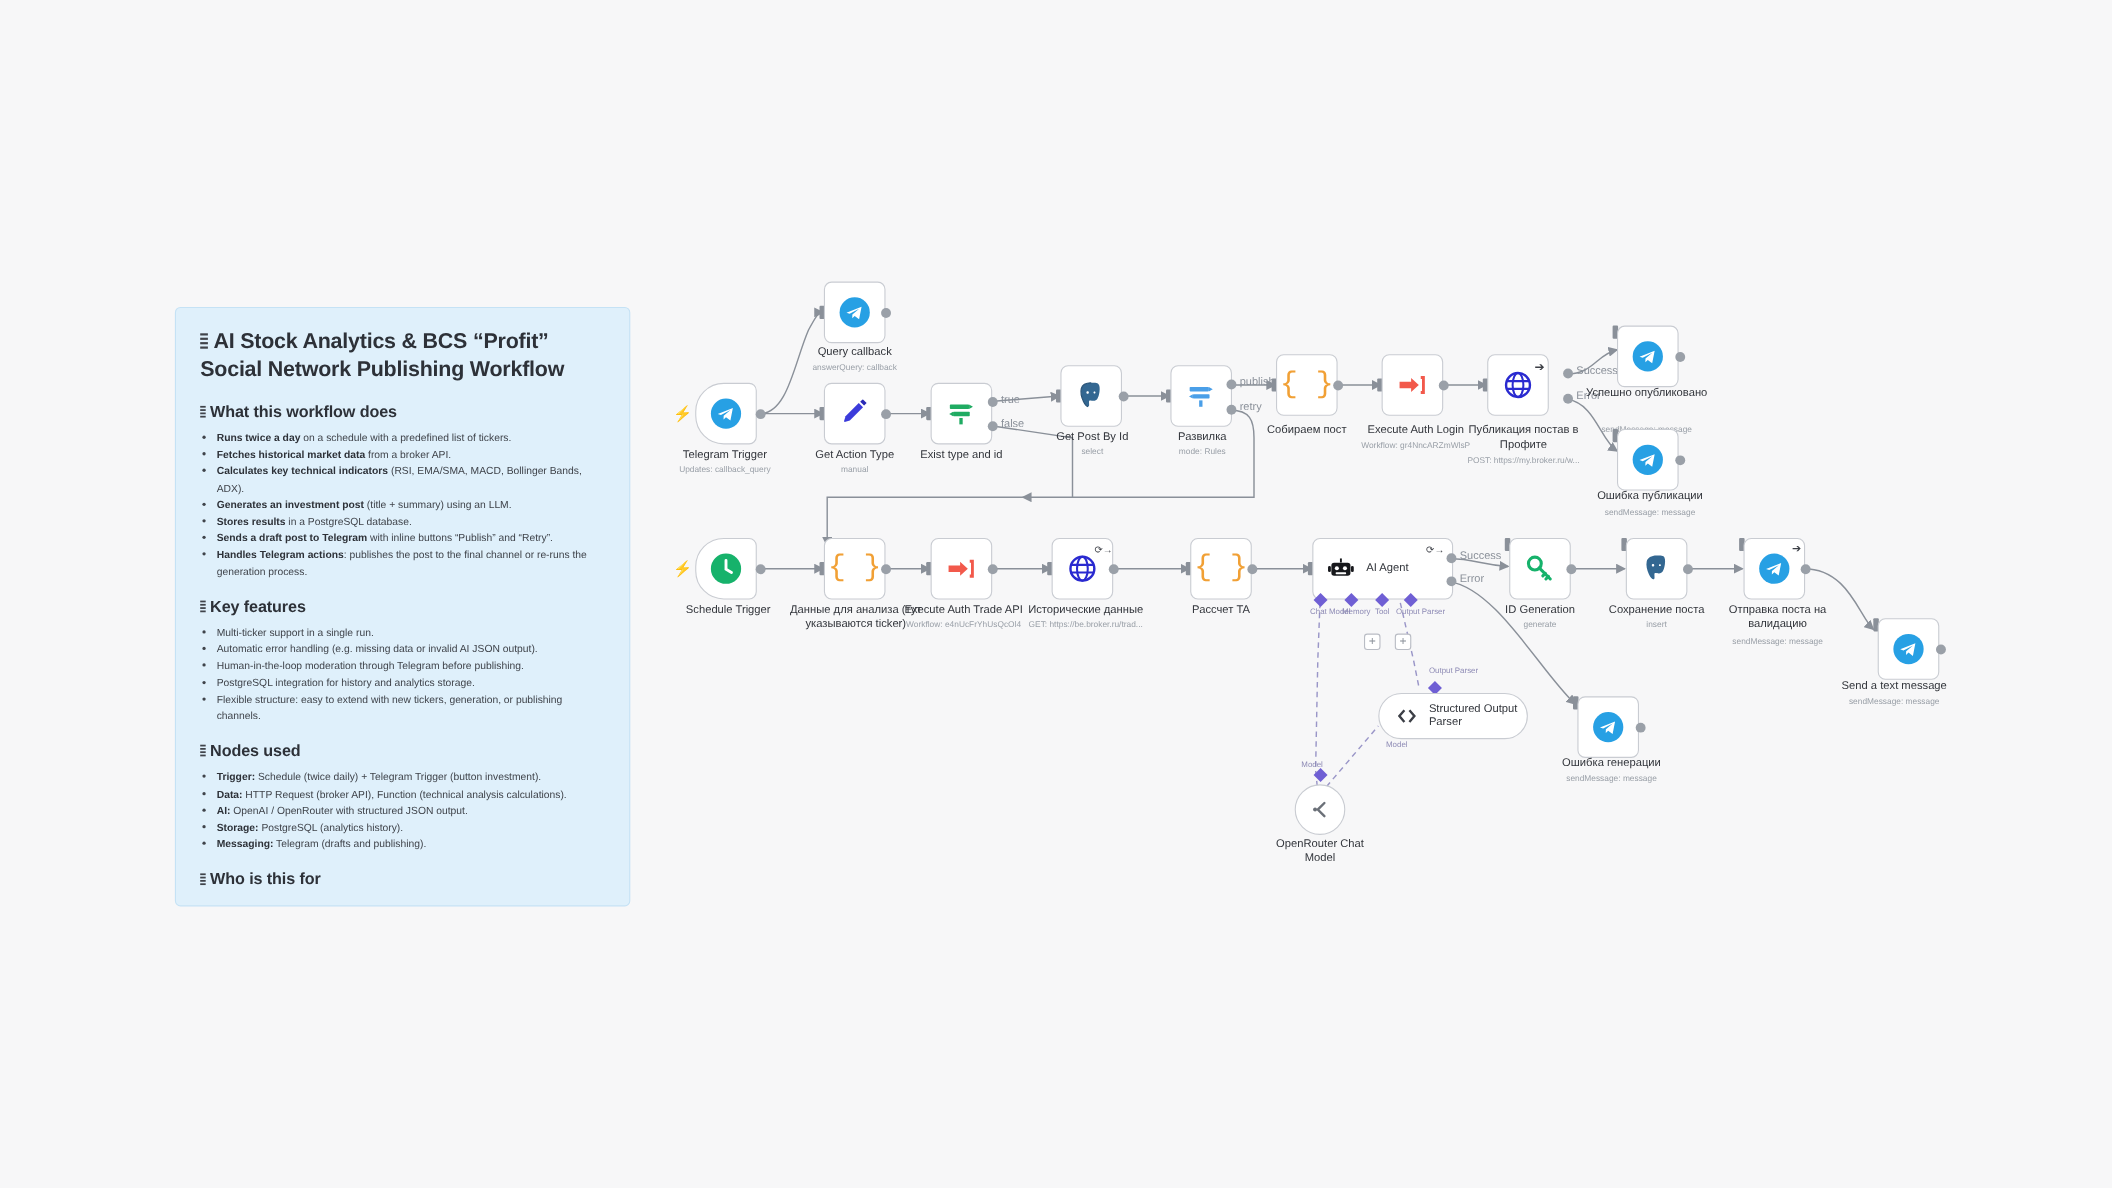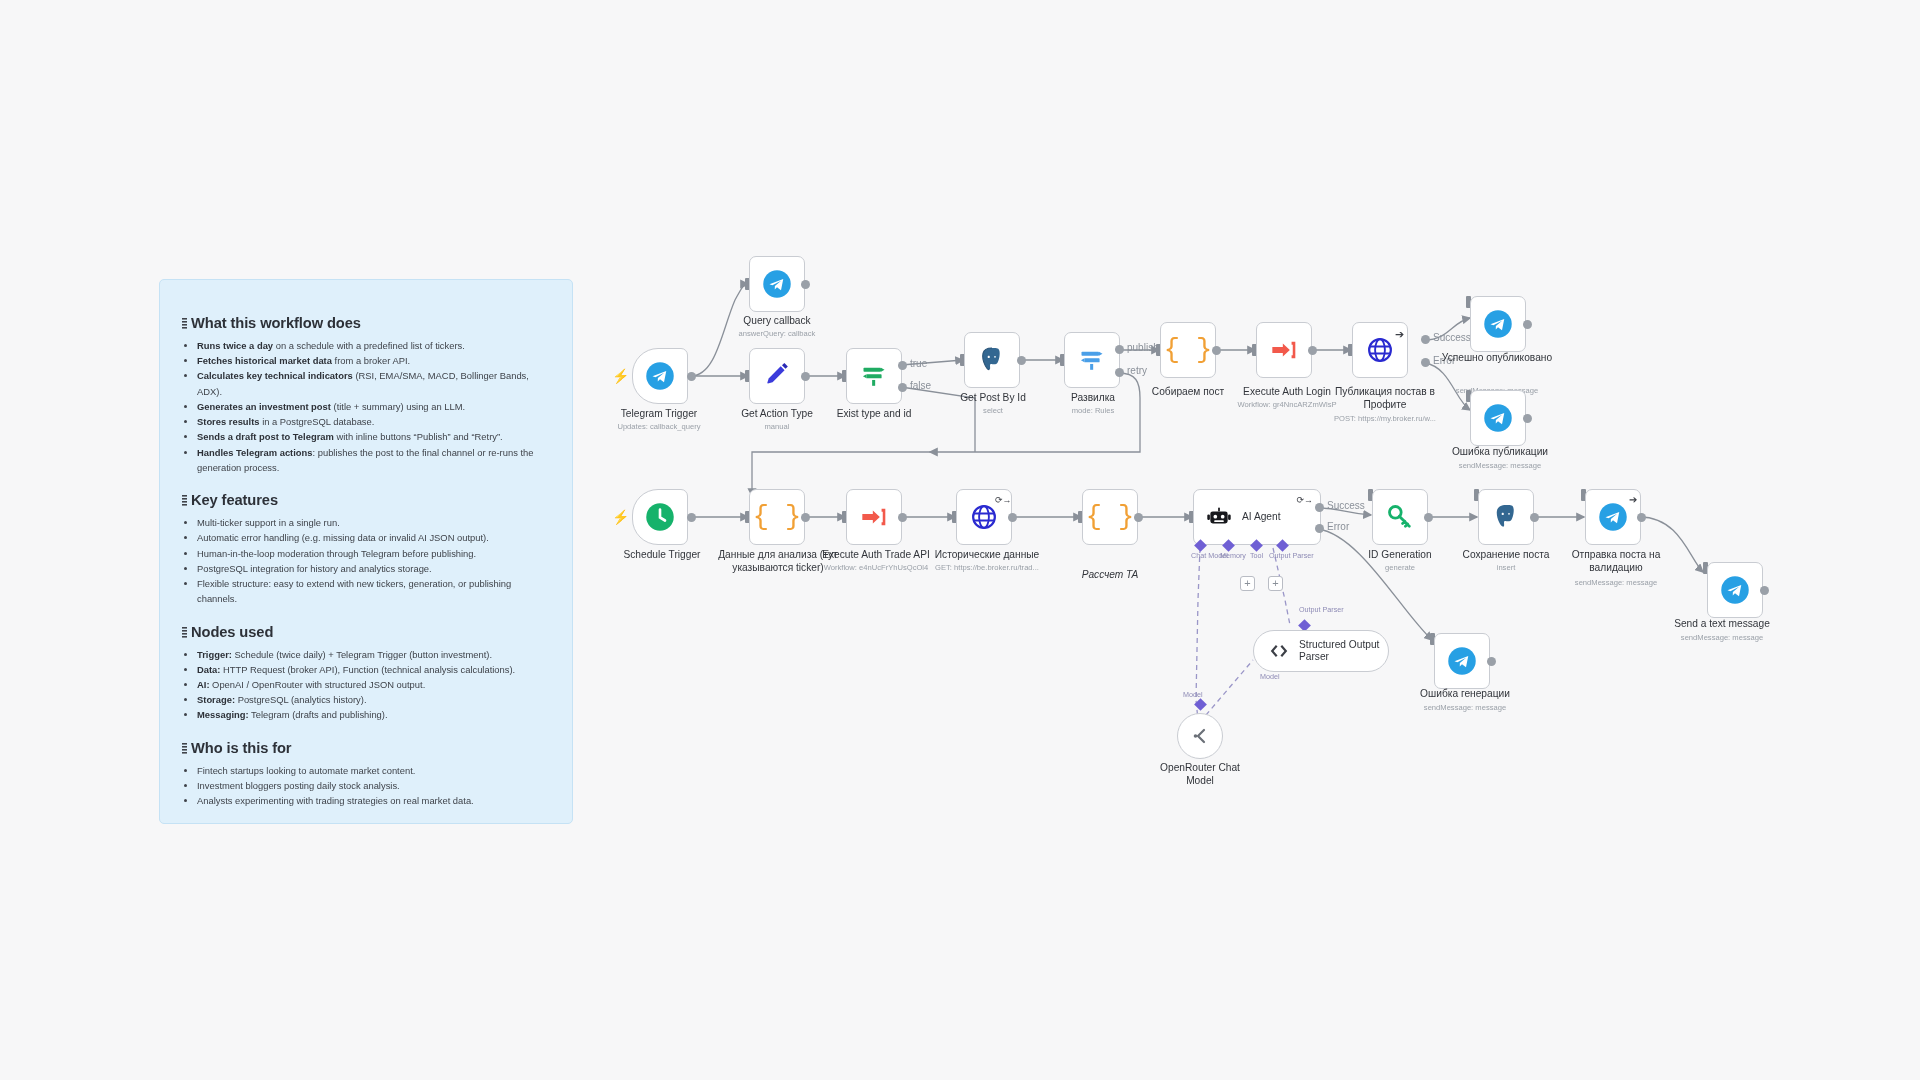--- a/index.html
+++ b/index.html
@@ -119,6 +119,10 @@
 <div id="canvas">
 
   <div class="sticky">
+    <h1>
+      <span class="hicon"></span><span>AI Stock Analytics &amp; BCS “Profit”</span><br>
+      <span style="margin-left:0">Social Network Publishing Workflow</span>
+    </h1>
 
     <h2>
       <span class="hicon sm"></span><span>What this workflow does</span>

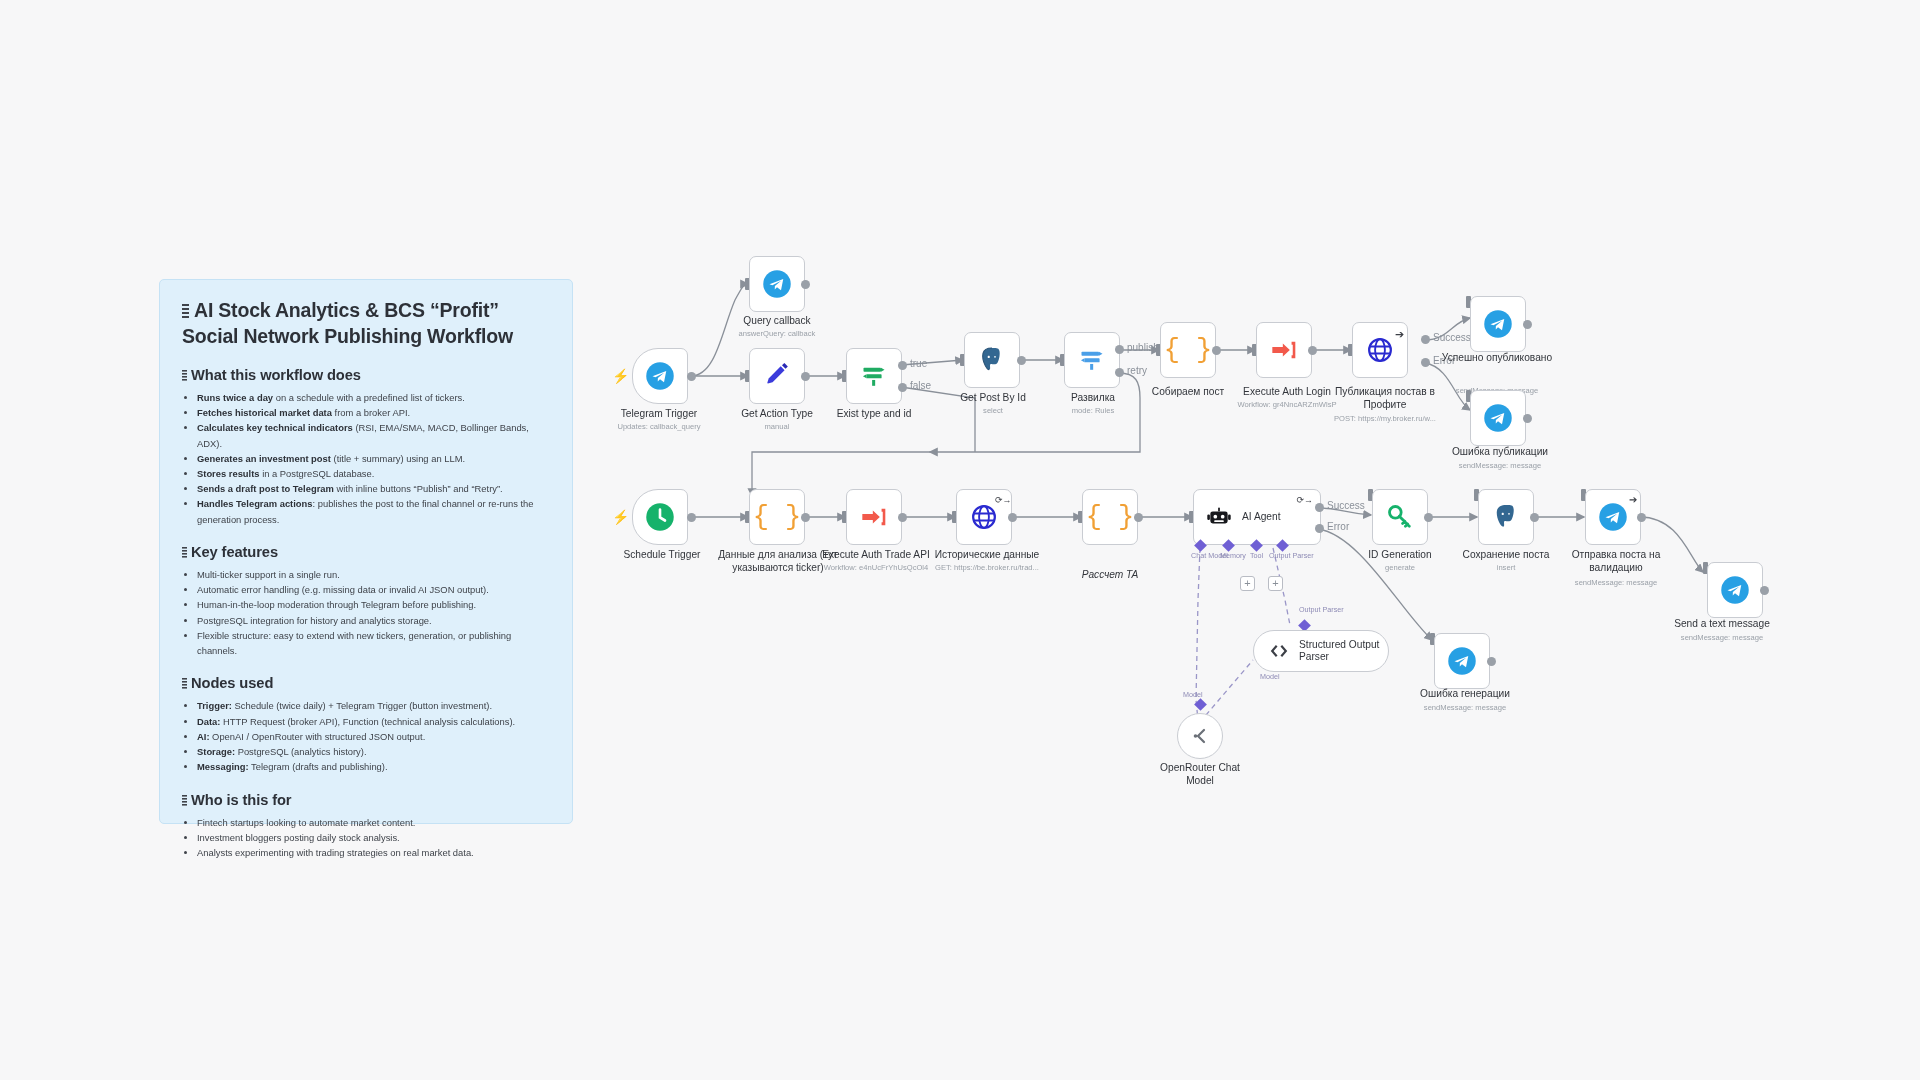--- a/index.html
+++ b/index.html
@@ -407,7 +407,7 @@
     <span style="font-size:27px; color:#f1a035; font-family:'Liberation Mono', monospace;">{ }</span>
   </div>
   <div class="plug" style="left:1134px; top:513px;"></div>
-  <div class="caption" style="left:1054px; top:569px; width:112px;font-style:italic;">Рассчет TA</div>
+  <div class="caption" style="left:1054px; top:549px; width:112px;">Рассчет TA</div>
 
   <div class="inplug" style="left:1189px; top:511px;"></div>
   <div class="node wide" style="left:1193px; top:489px;">

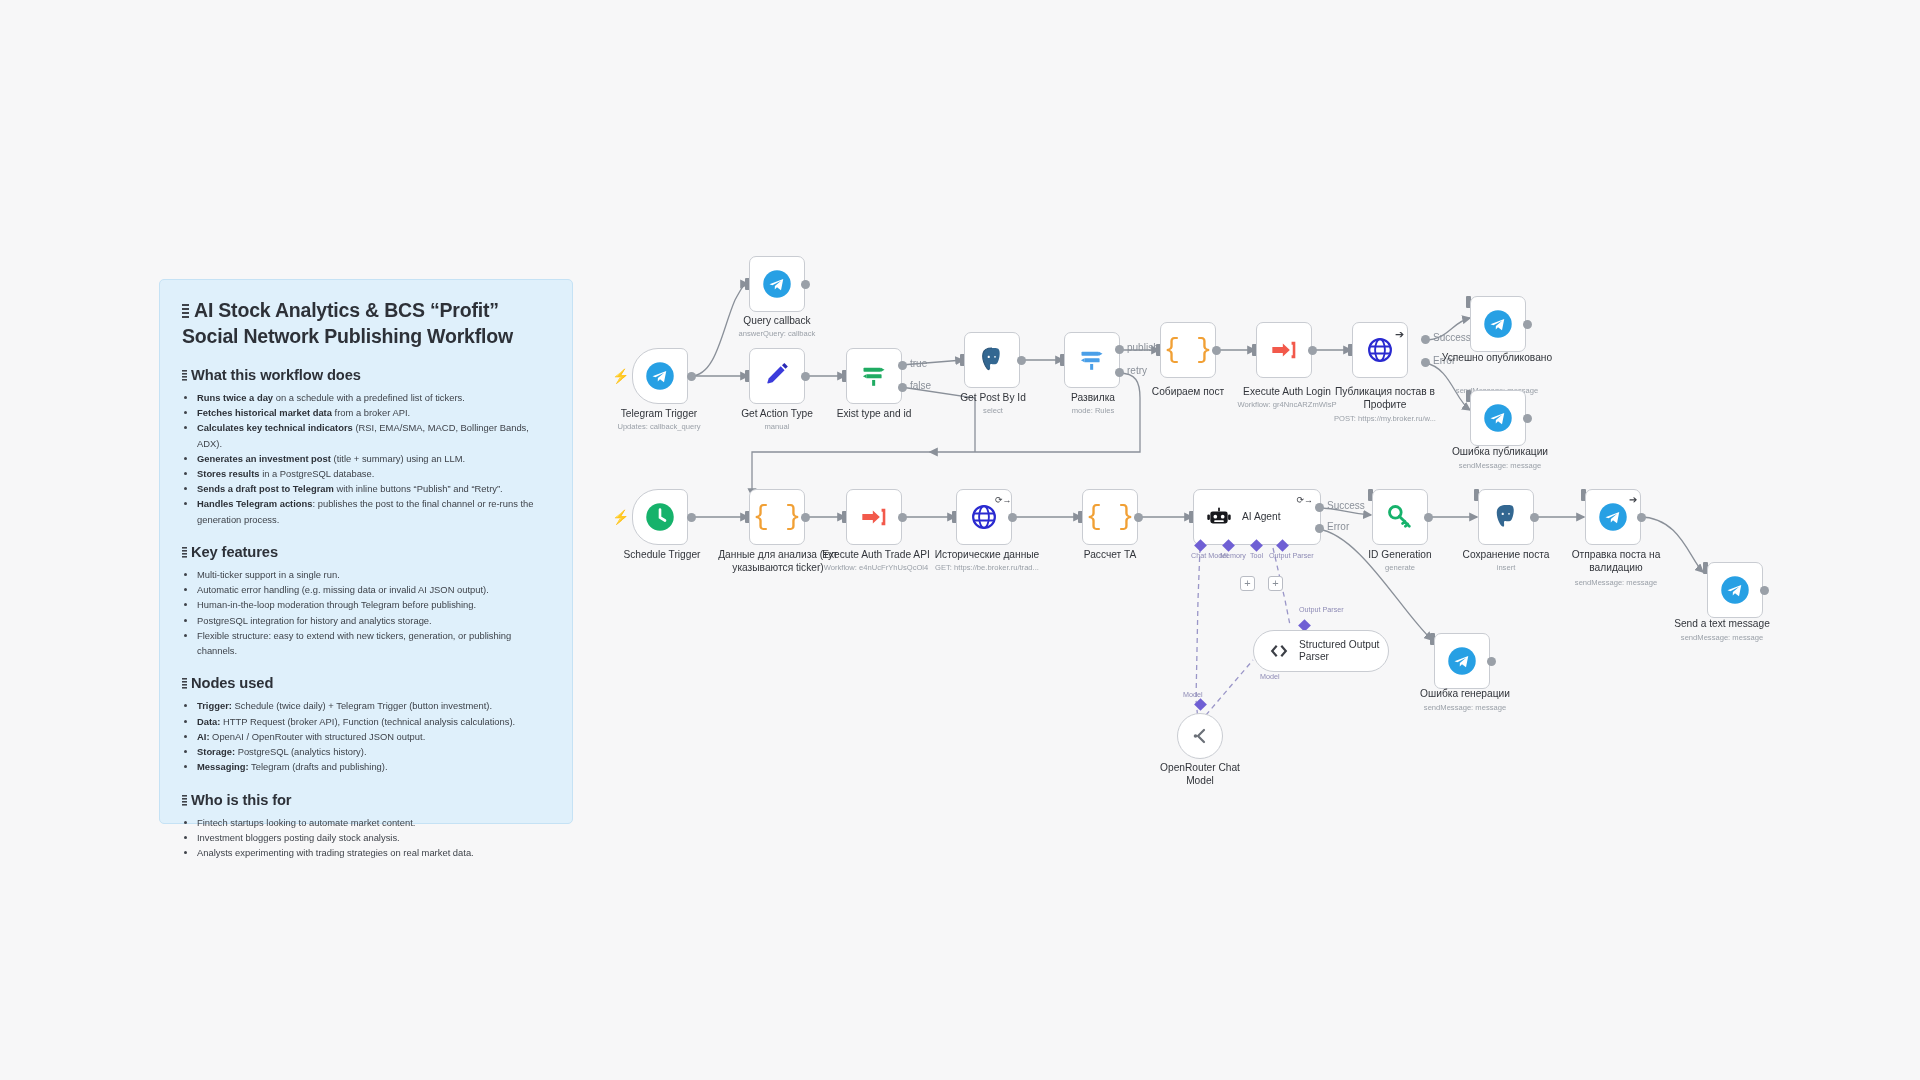--- a/index.html
+++ b/index.html
@@ -162,11 +162,6 @@
     <h2>
       <span class="hicon sm"></span><span>Who is this for</span>
     </h2>
-    <ul>
-      <li><span>Fintech startups looking to automate market content.</span></li>
-      <li><span>Investment bloggers posting daily stock analysis.</span></li>
-      <li><span>Analysts experimenting with trading strategies on real market data.</span></li>
-    </ul>
   </div>
 
   <svg class="wires">

